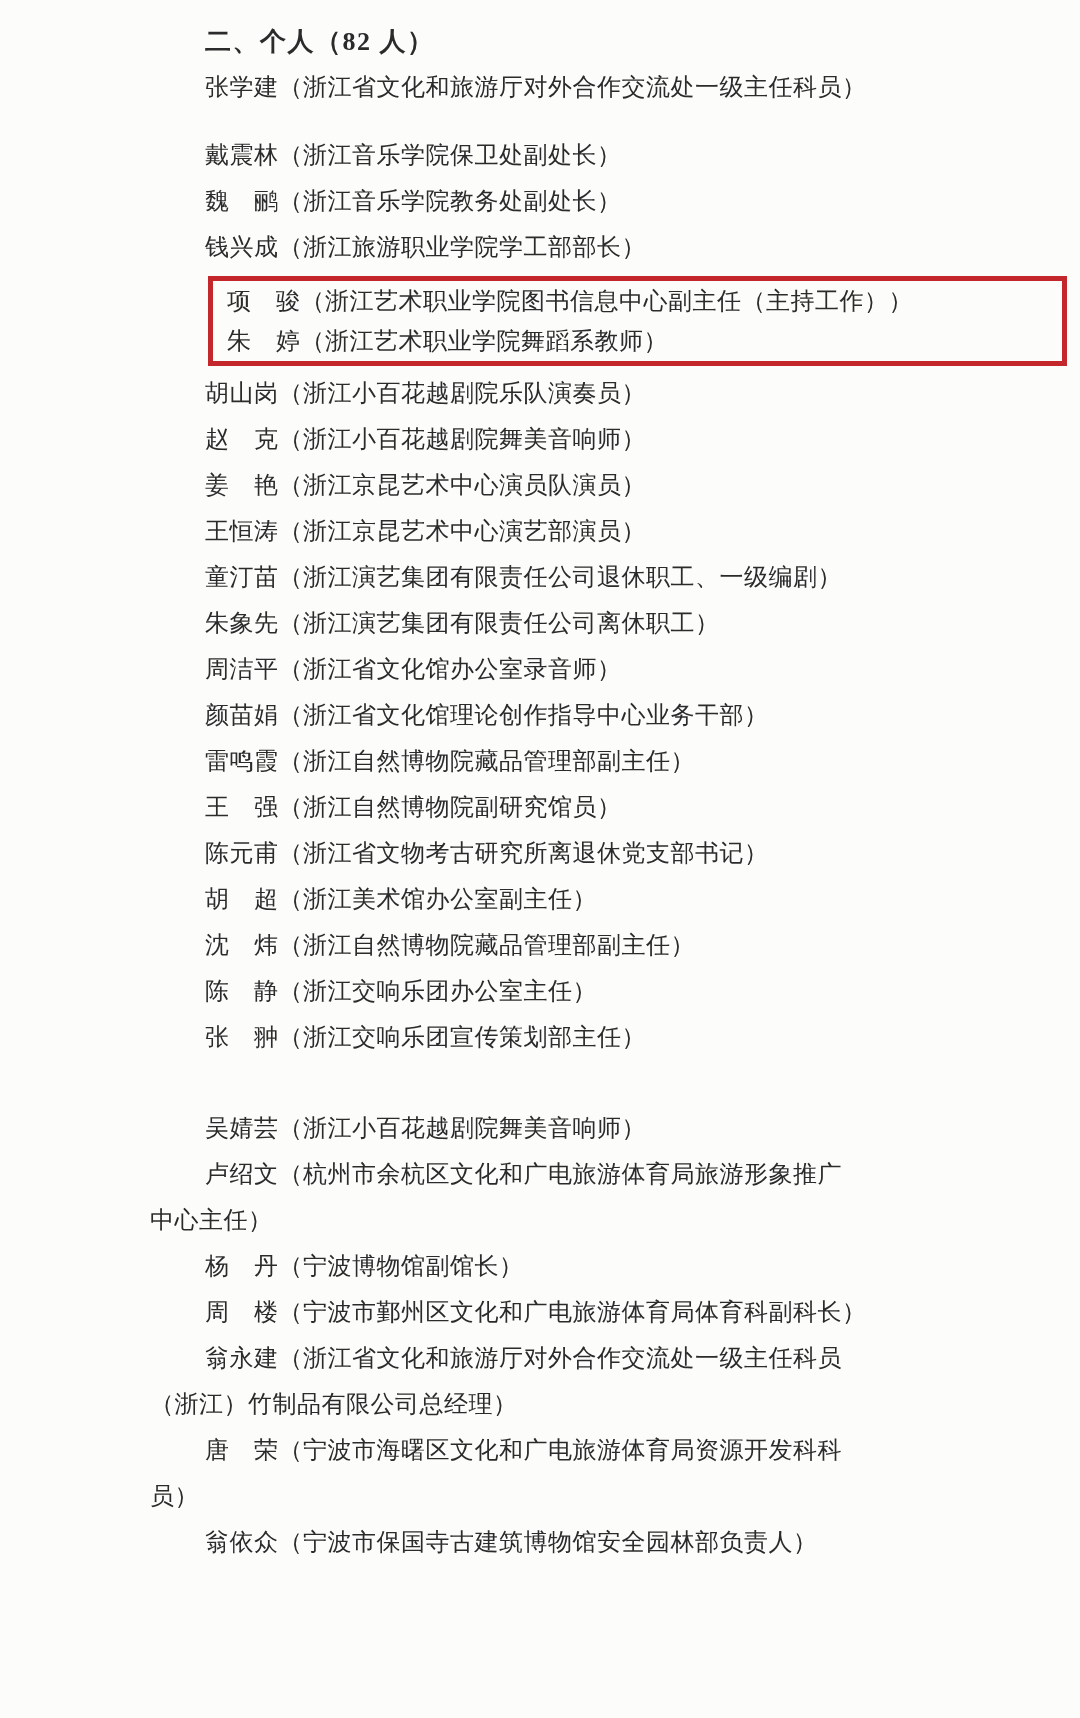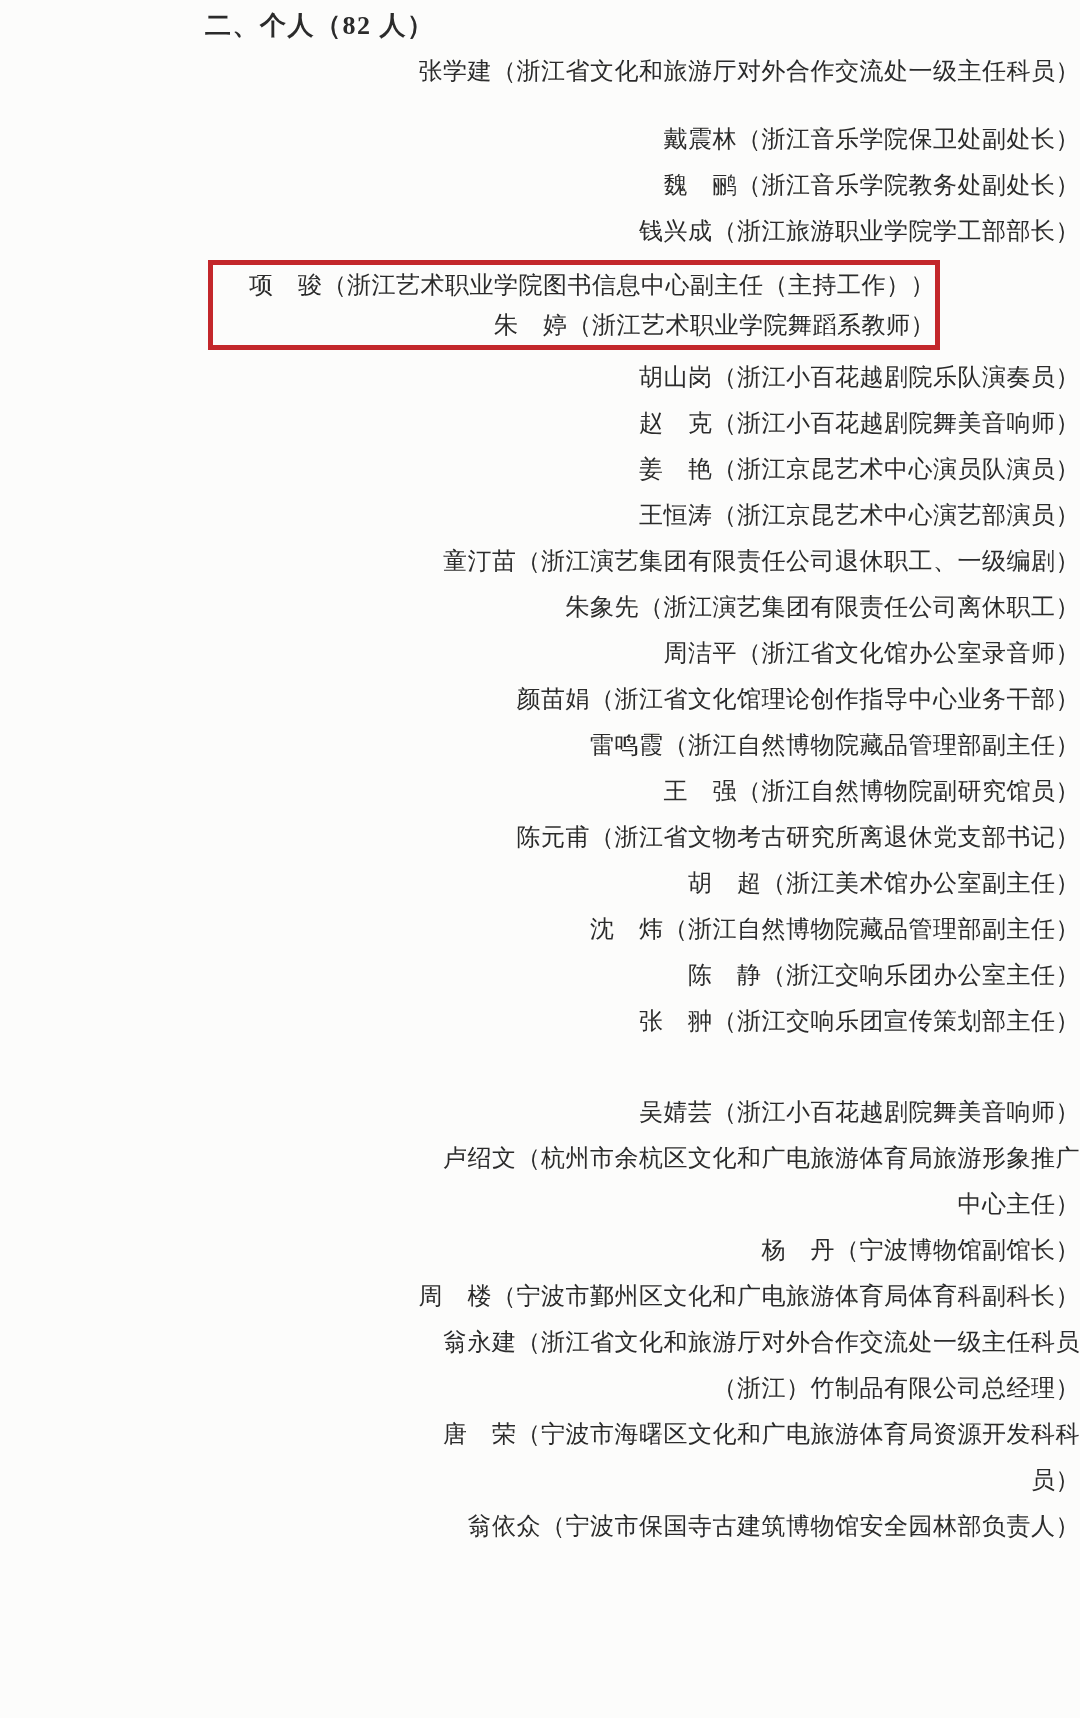--- a/index.html
+++ b/index.html
@@ -14,7 +14,7 @@
     font-size: 24px;
     letter-spacing: 0.5px;
     overflow: hidden;
-    padding-top: 4px;
+    padding-top: 20px;
   }
   .heading {
     margin: 0;

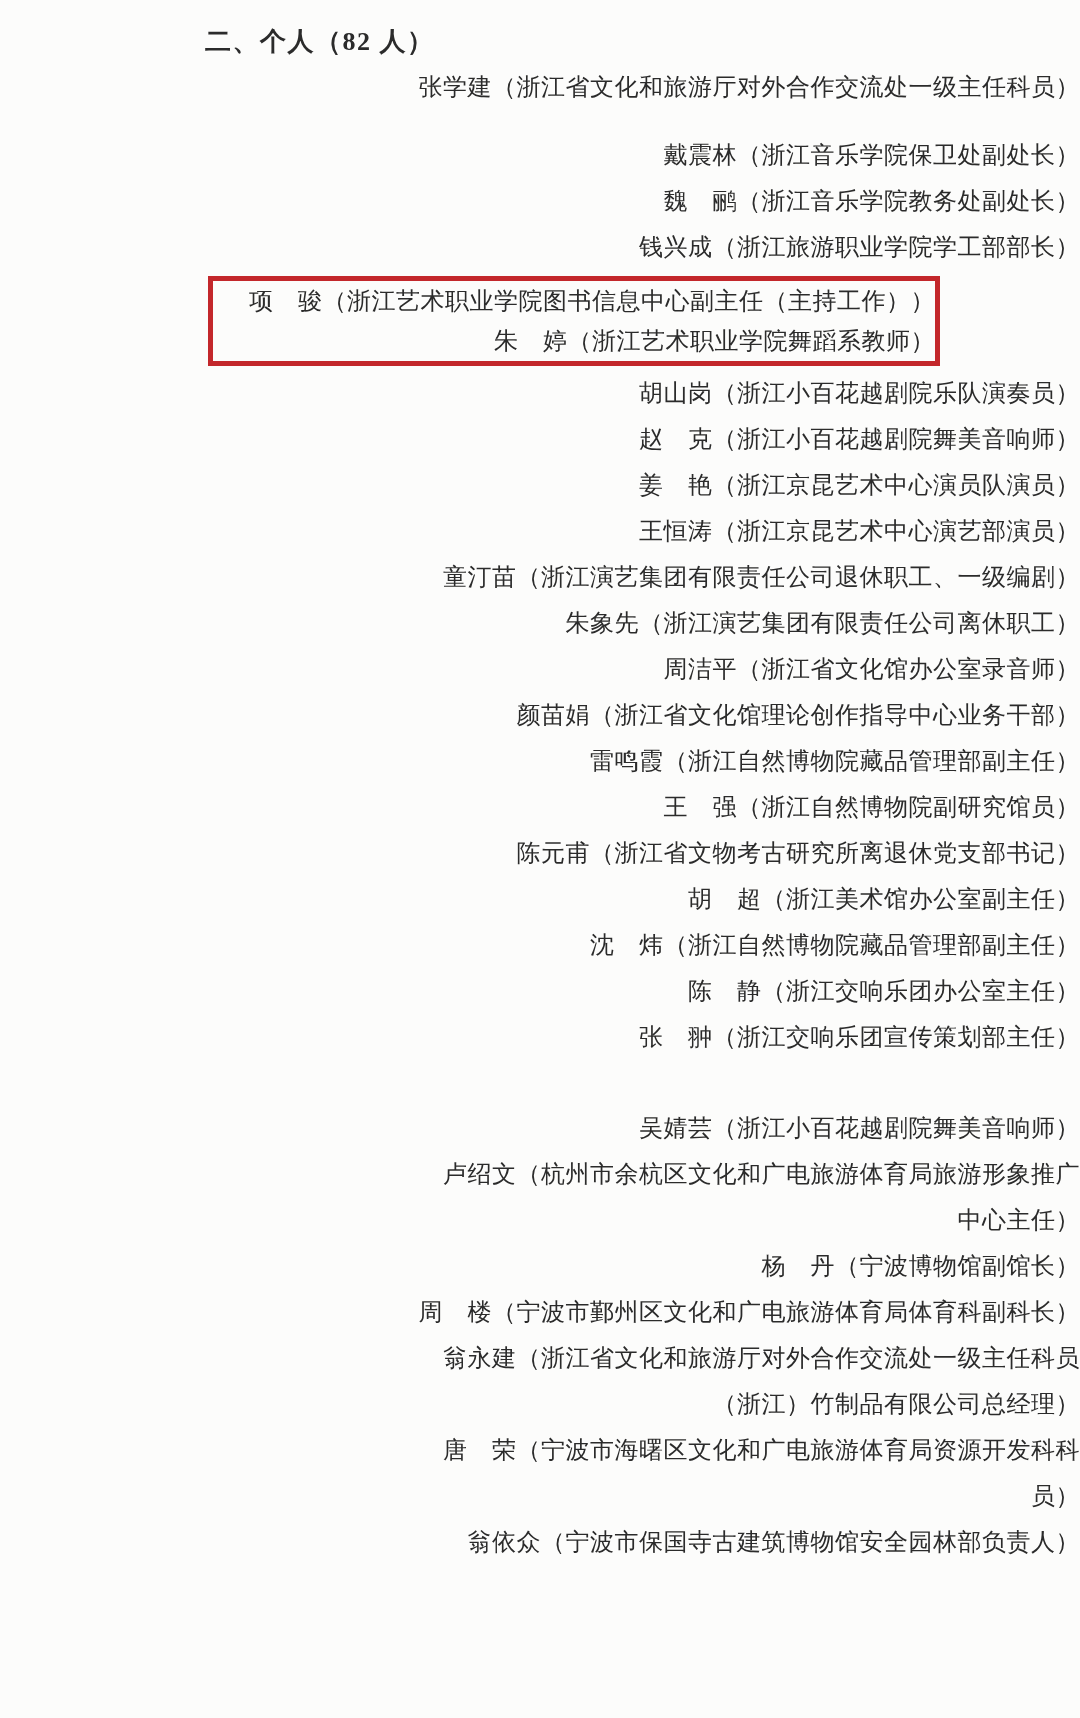--- a/index.html
+++ b/index.html
@@ -31,7 +31,6 @@
     line-height: 46px;
     padding-left: 205px;
     white-space: nowrap;
-    text-align: right;
   }
   .line.continuation { padding-left: 150px; }
   .sp-22 { margin-top: 22px; }

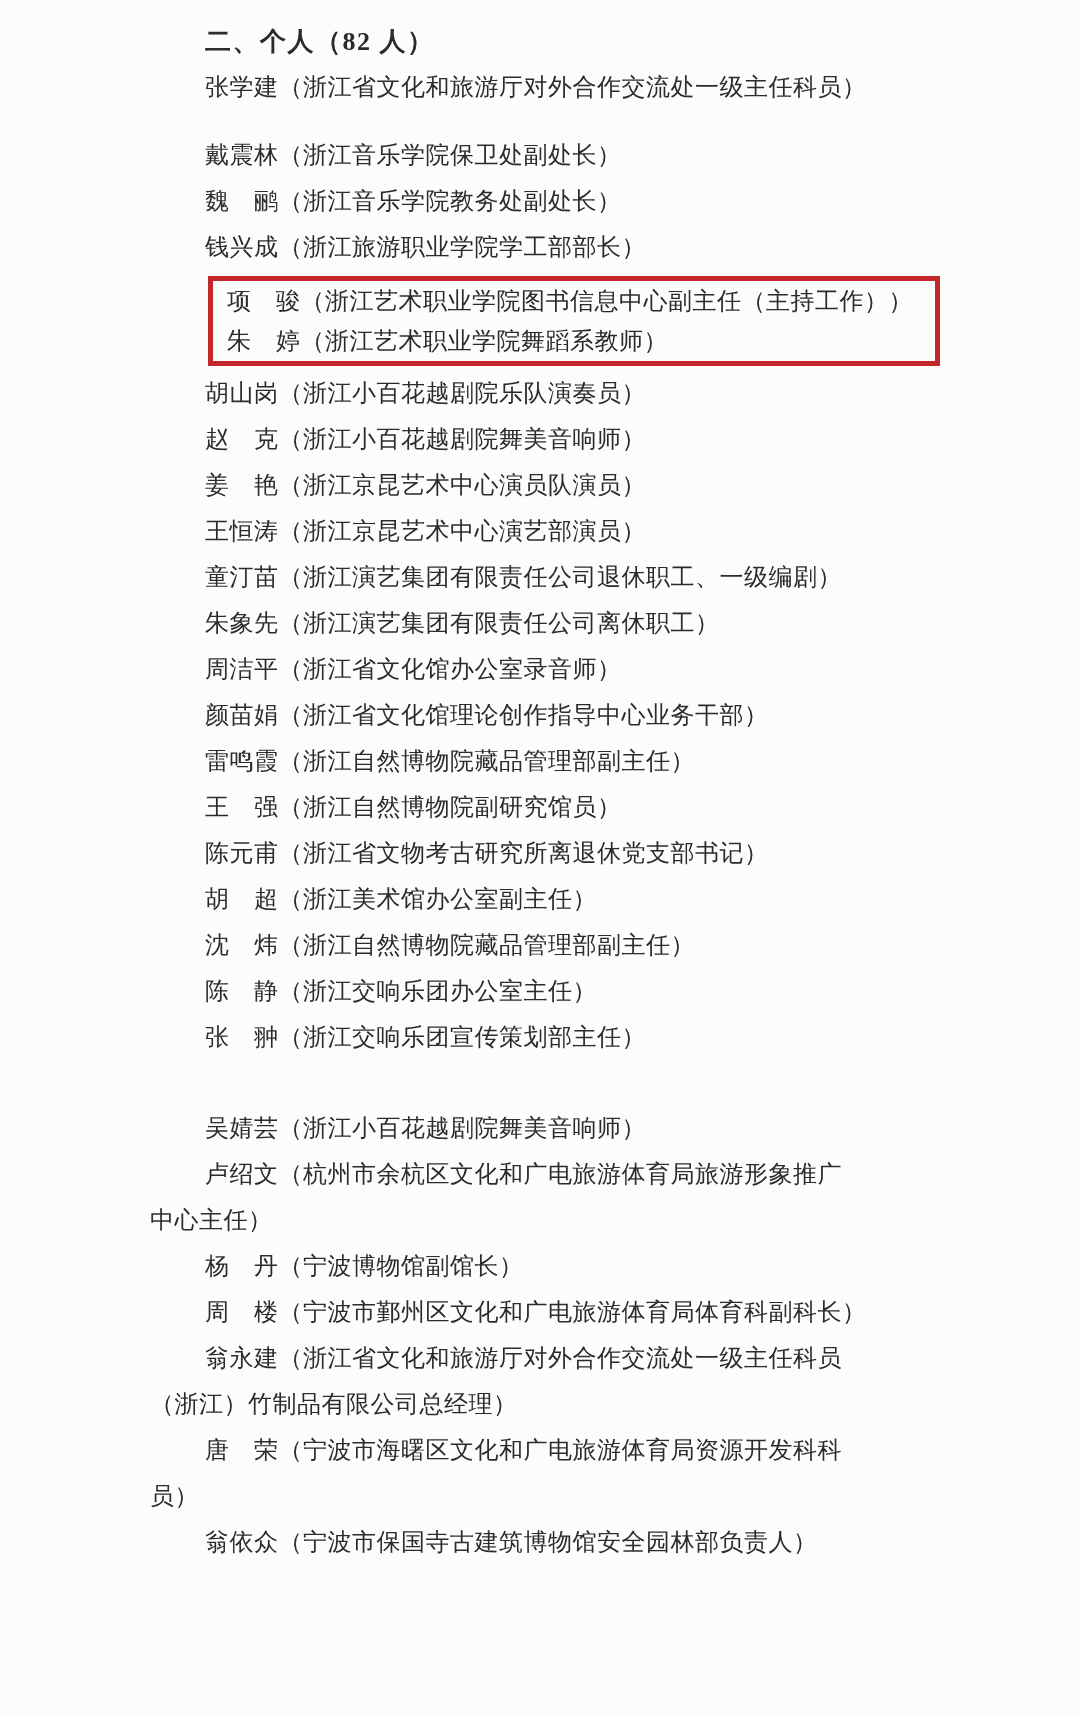--- a/index.html
+++ b/index.html
@@ -39,7 +39,7 @@
   .highlight-box {
     box-sizing: border-box;
     margin: 6px 13px 4px 208px;
-    width: 732px;
+    width: 859px;
     border: 5px solid #c3272b;
   }
   .highlight-box .line {

